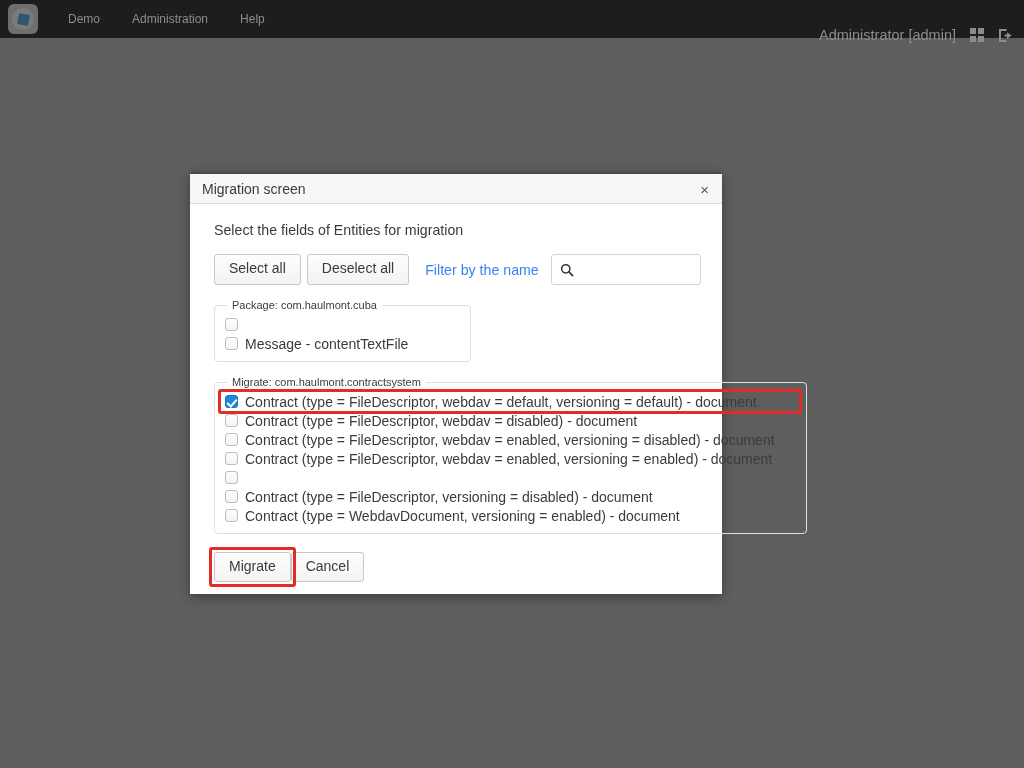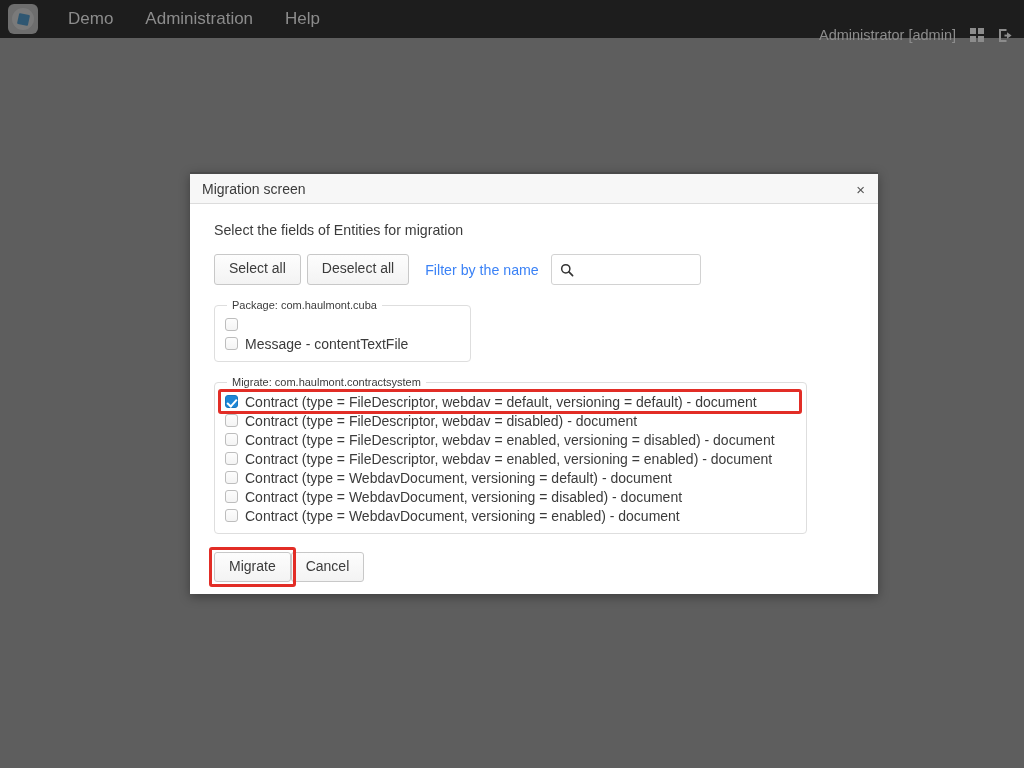--- a/index.html
+++ b/index.html
@@ -43,7 +43,7 @@
   }
   .menu-item {
     color: #8c8c8c;
-    font-size: 17px;
+    font-size: 12px;
     padding: 0 16px;
     line-height: 38px;
     cursor: default;

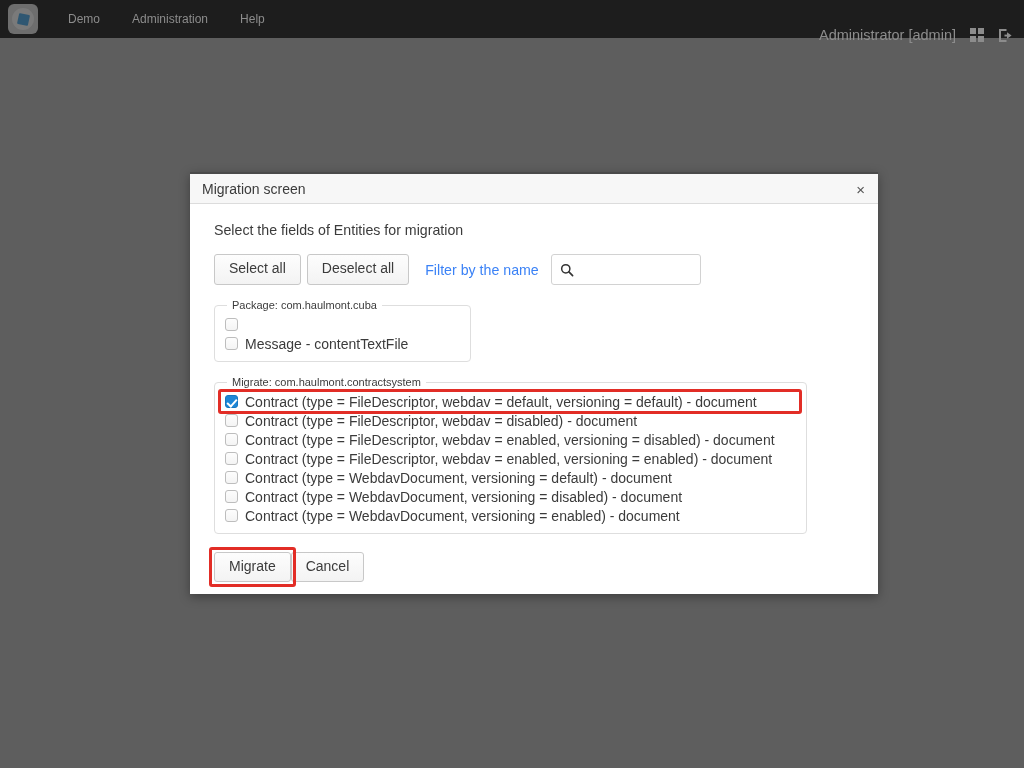--- a/index.html
+++ b/index.html
@@ -66,7 +66,7 @@
   .dialog {
     position: absolute;
     left: 190px; top: 172px;
-    width: 688px; height: 422px;
+    width: 532px; height: 422px;
     background: #ffffff;
     border-top: 2px solid #4a4a4a;
     box-shadow: 0 3px 10px rgba(0,0,0,0.35);

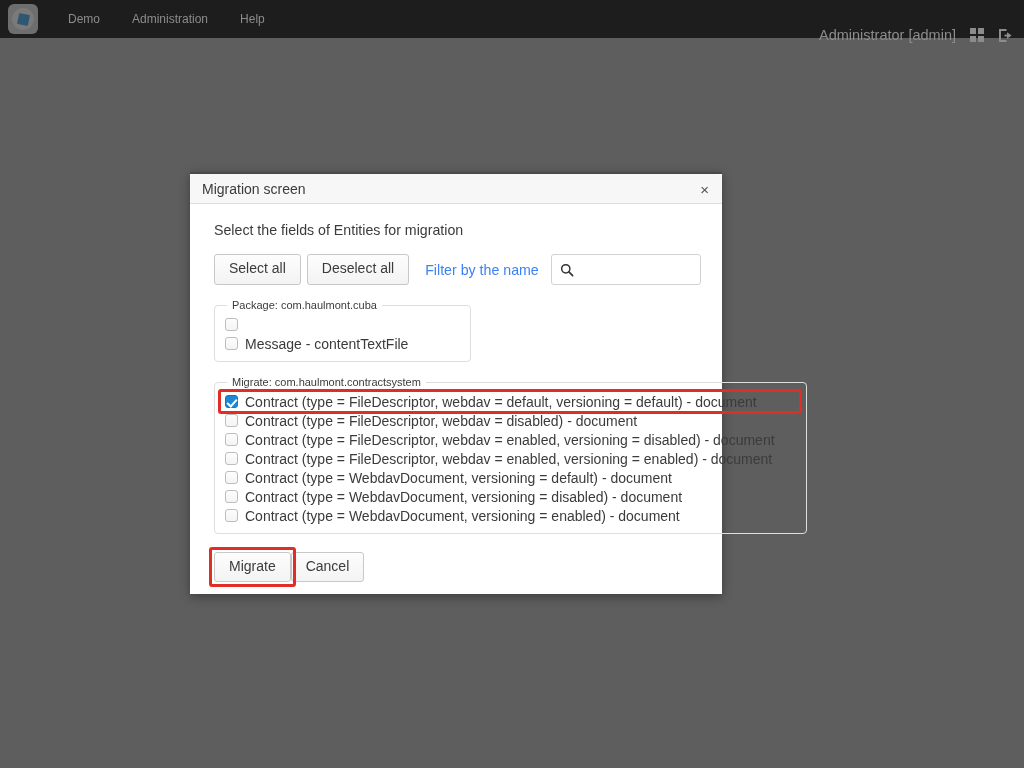--- a/index.html
+++ b/index.html
@@ -274,7 +274,6 @@
       </div>
       <div class="row">
         <span class="cb"></span>
-        <span class="row-label">Contract (type = WebdavDocument, versioning = default) - document</span>
       </div>
       <div class="row">
         <span class="cb"></span>

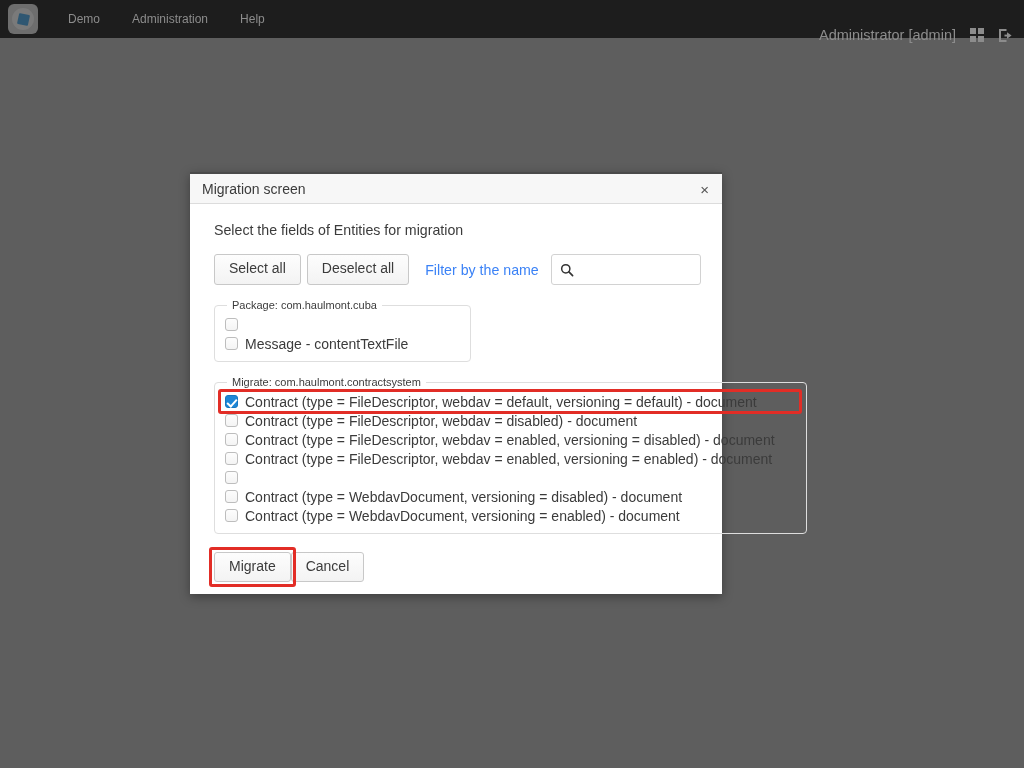--- a/index.html
+++ b/index.html
@@ -277,7 +277,7 @@
       </div>
       <div class="row">
         <span class="cb"></span>
-        <span class="row-label">Contract (type = WebdavDocument, versioning = disabled) - document</span>
+        <span class="row-label">Contract (type = FileDescriptor, versioning = disabled) - document</span>
       </div>
       <div class="row">
         <span class="cb"></span>

